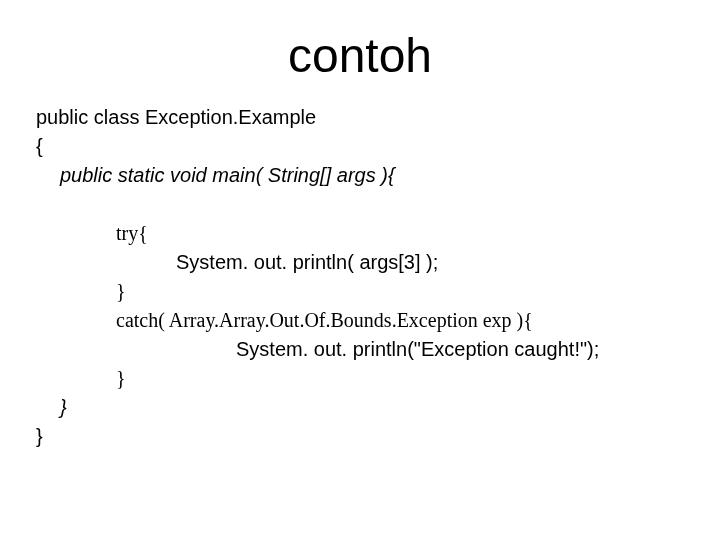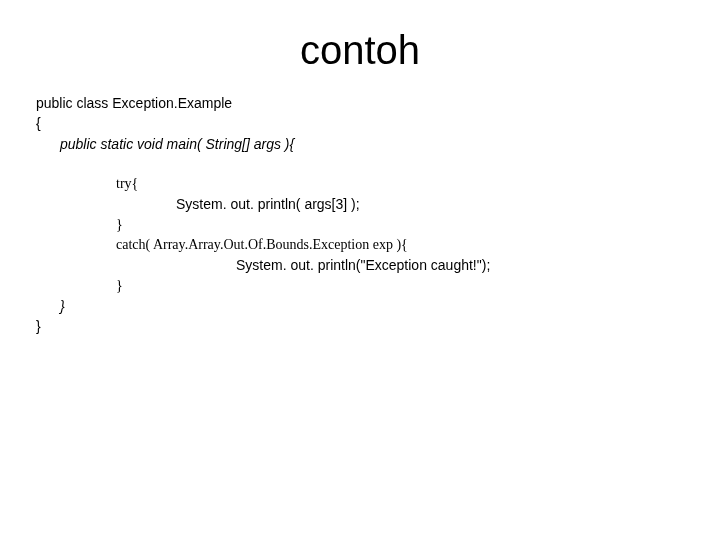--- a/index.html
+++ b/index.html
@@ -16,7 +16,7 @@
     }
     .title {
       text-align: center;
-      font-size: 40px;
+      font-size: 48px;
       font-weight: normal;
       padding-top: 28px;
       padding-bottom: 20px;

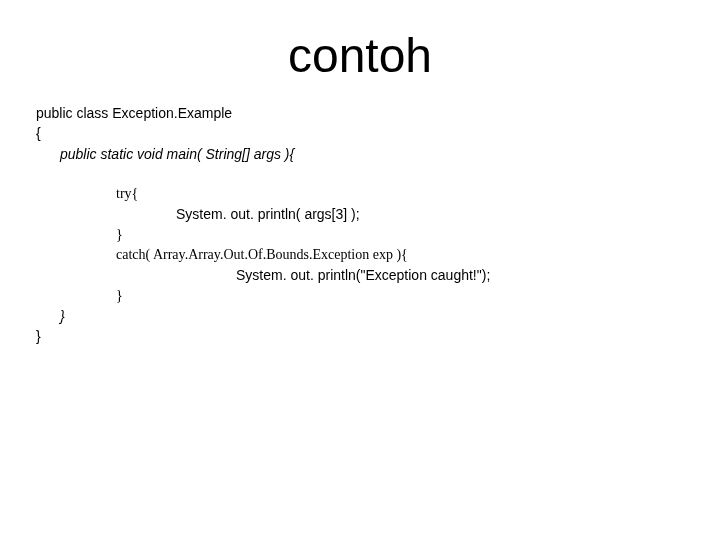--- a/index.html
+++ b/index.html
@@ -23,7 +23,7 @@
     }
     .code-block {
       padding-left: 36px;
-      font-size: 14px;
+      font-size: 20px;
       line-height: 1.45;
     }
     .code-line {

